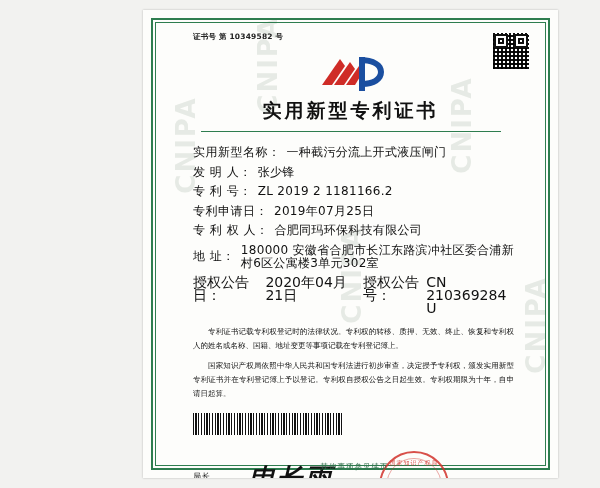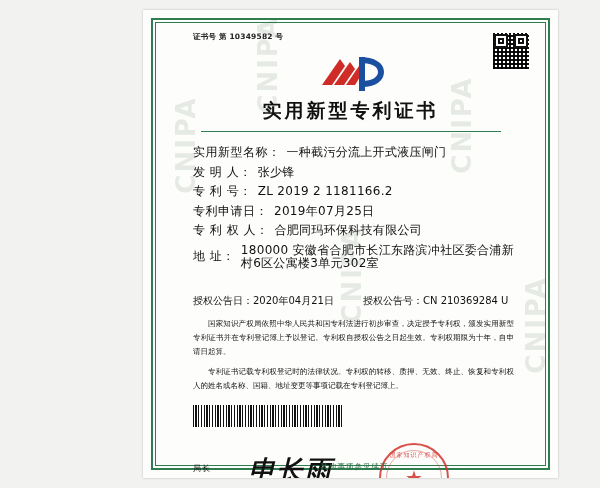--- a/index.html
+++ b/index.html
@@ -163,11 +163,10 @@
   .field .val.two-line { line-height: 13px; }
   .row2 {
     display: flex;
-    font-size: 10px;
+    font-size: 14px;
     color: #111;
     line-height: 13px;
     margin-bottom: 6.5px;
-    margin-top: 24px;
   }
   .row2 .c1 { flex: 0 0 170px; display: flex; }
   .row2 .c2 { flex: 1 1 auto; display: flex; }

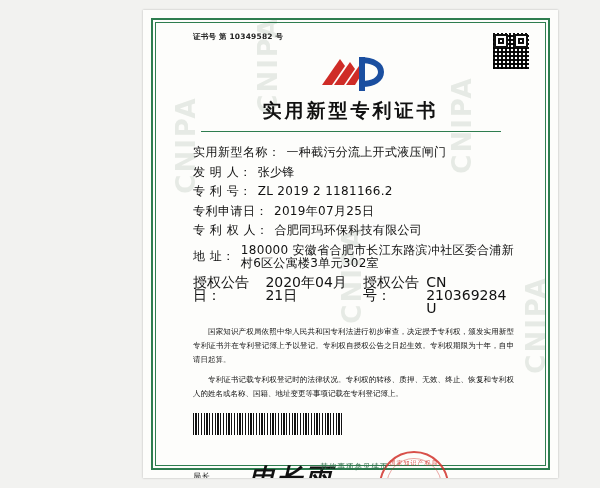--- a/index.html
+++ b/index.html
@@ -356,8 +356,8 @@
       </div>
 
       <div class="para">
+        <p>专利证书记载专利权登记时的法律状况。专利权的转移、质押、无效、终止、恢复和专利权人的姓名或名称、国籍、地址变更等事项记载在专利登记簿上。</p>
         <p>国家知识产权局依照中华人民共和国专利法进行初步审查，决定授予专利权，颁发实用新型专利证书并在专利登记簿上予以登记。专利权自授权公告之日起生效。专利权期限为十年，自申请日起算。</p>
-        <p>专利证书记载专利权登记时的法律状况。专利权的转移、质押、无效、终止、恢复和专利权人的姓名或名称、国籍、地址变更等事项记载在专利登记簿上。</p>
       </div>
 
       <div class="barcode"></div>

